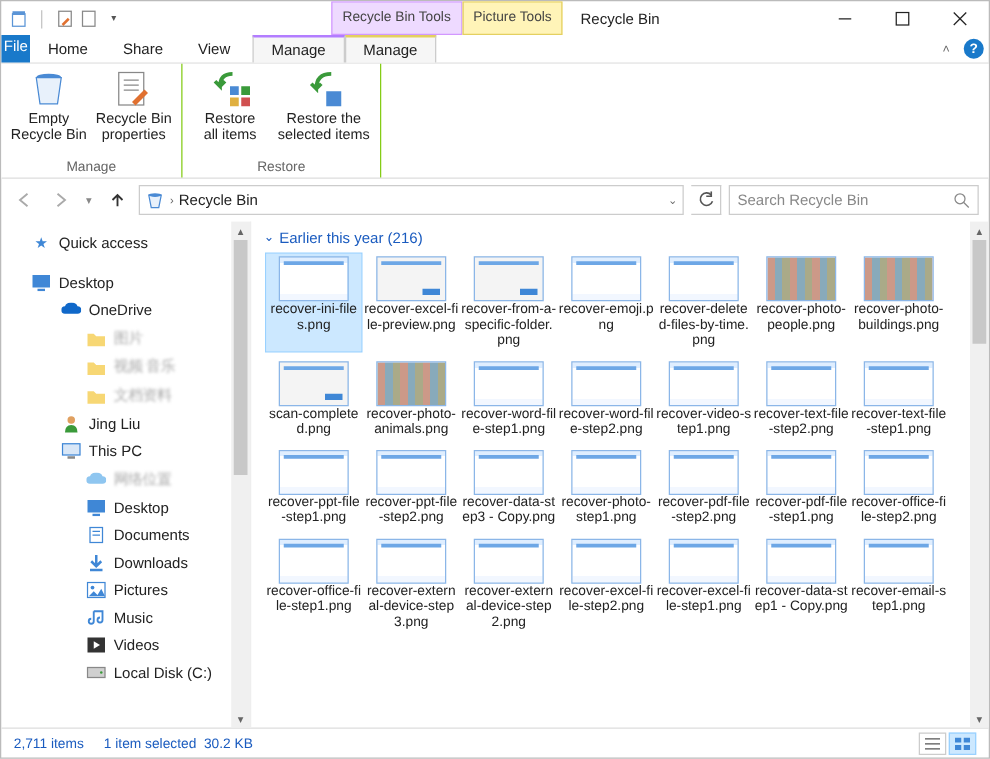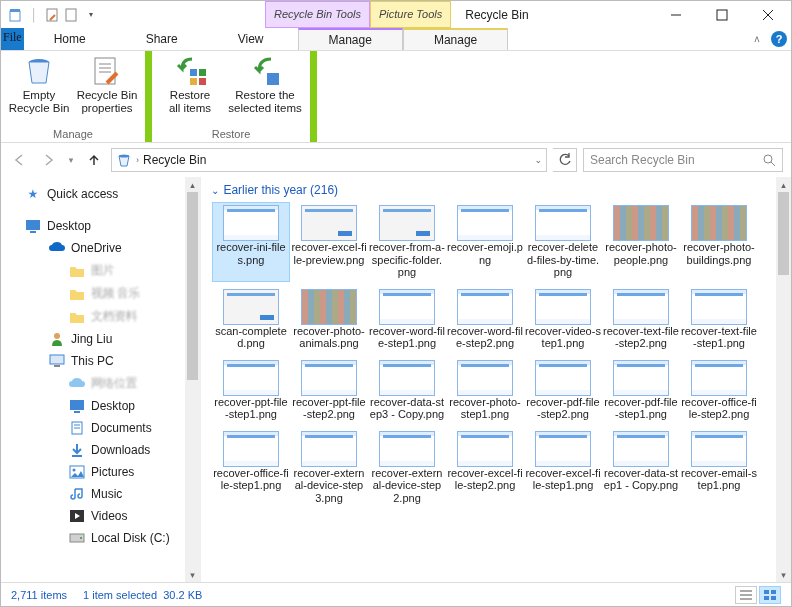--- a/index.html
+++ b/index.html
@@ -9,7 +9,7 @@
   .titlebar { height: 27px; display: flex; align-items: stretch; }
   .qat { display:flex; align-items:center; gap:3px; padding:0 6px; }
   .qat .ico { width:16px; height:16px; display:flex; align-items:center; justify-content:center; }
-  .tool-tabs { display:flex; align-items:stretch; margin-left:160px;font-style:italic; }
+  .tool-tabs { display:flex; align-items:stretch; margin-left:160px; }
   .tool-tab { display:flex; flex-direction:column; align-items:center; justify-content:center; padding:0 8px; border:1px solid transparent; }
   .tool-tab.rb { background:#eedaff; border-color:#d298ff; }
   .tool-tab.pic { background:#fff4b8; border-color:#e4d060; }

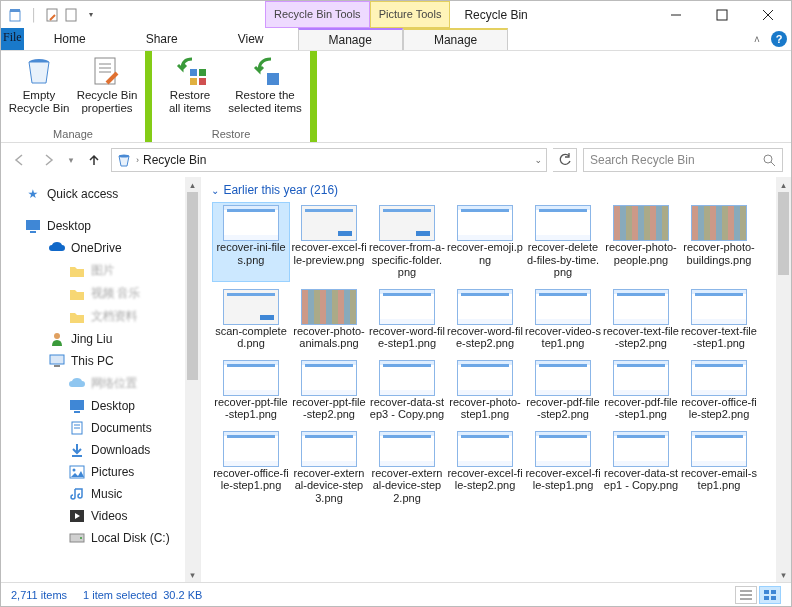--- a/index.html
+++ b/index.html
@@ -22,7 +22,7 @@
   
   .tabs { height:23px; display:flex; align-items:stretch; border-bottom:1px solid #ddd; }
   .tab { padding:3px 30px; display:flex; align-items:center; }
-  .tab.file { background:#1979ca; color:#0f172a;font-family:Liberation Serif, serif; }
+  .tab.file { background:#1979ca; color:#ffffff; }
   .tab.manage { border:1px solid #ccc; border-bottom:none; background:#f6f6f6;}
   .tab.manage.rb { border-top:2px solid #b27dff; }
   .tab.manage.pic { border-top:2px solid #e4d060; }

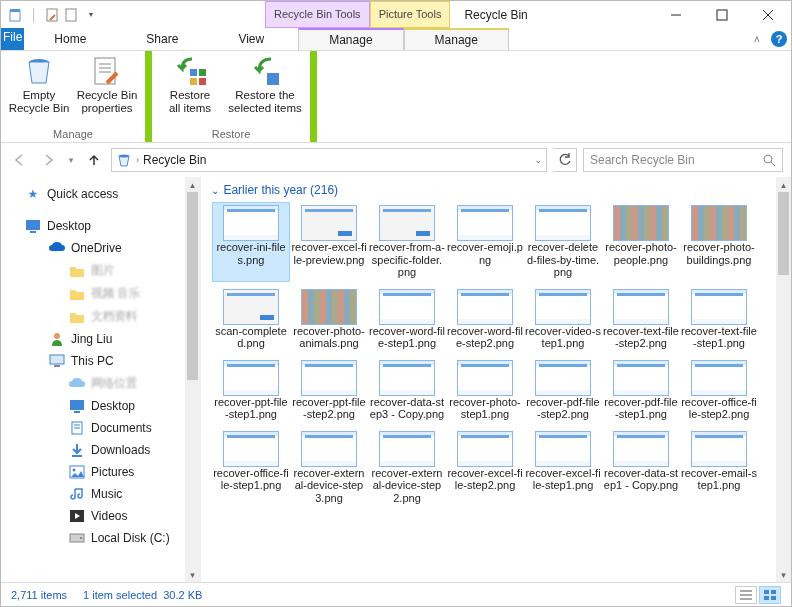--- a/index.html
+++ b/index.html
@@ -21,7 +21,7 @@
 
   
   .tabs { height:23px; display:flex; align-items:stretch; border-bottom:1px solid #ddd; }
-  .tab { padding:3px 30px; display:flex; align-items:center; }
+  .tab { padding:3px 14px; display:flex; align-items:center; }
   .tab.file { background:#1979ca; color:#ffffff; }
   .tab.manage { border:1px solid #ccc; border-bottom:none; background:#f6f6f6;}
   .tab.manage.rb { border-top:2px solid #b27dff; }

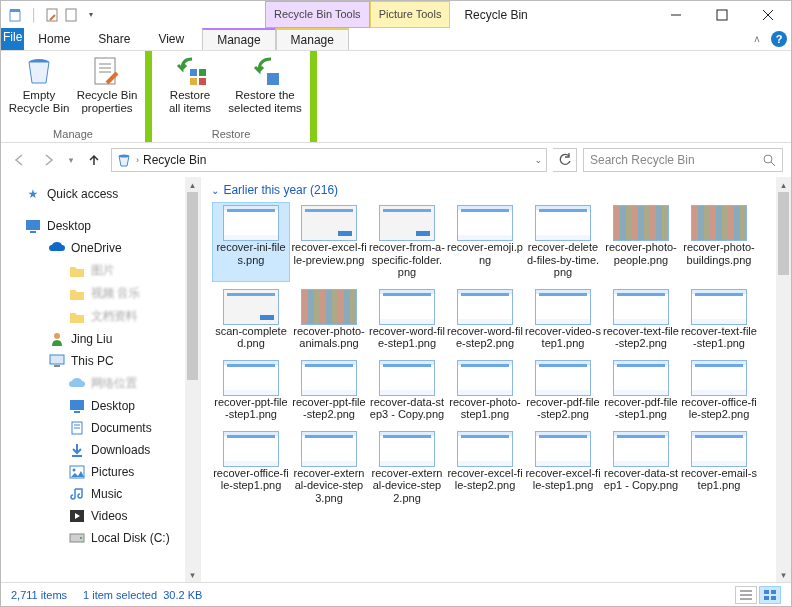--- a/index.html
+++ b/index.html
@@ -33,7 +33,7 @@
 
   
   .ribbon { height:92px; display:flex; border-bottom:1px solid #ddd; background:#fff; }
-  .ribbon-group { display:flex; flex-direction:column; border-right:7px solid #84cc16; padding:2px 6px 0; }
+  .ribbon-group { display:flex; flex-direction:column; border-right:1px solid #84cc16; padding:2px 6px 0; }
   .ribbon-group .btns { flex:1; display:flex; gap:4px; }
   .ribbon-group .lbl { text-align:center; color:#666; font-size:11px; padding-bottom:2px; }
   .rbtn { width:64px; display:flex; flex-direction:column; align-items:center; justify-content:flex-start; gap:2px; padding-top:2px; }

